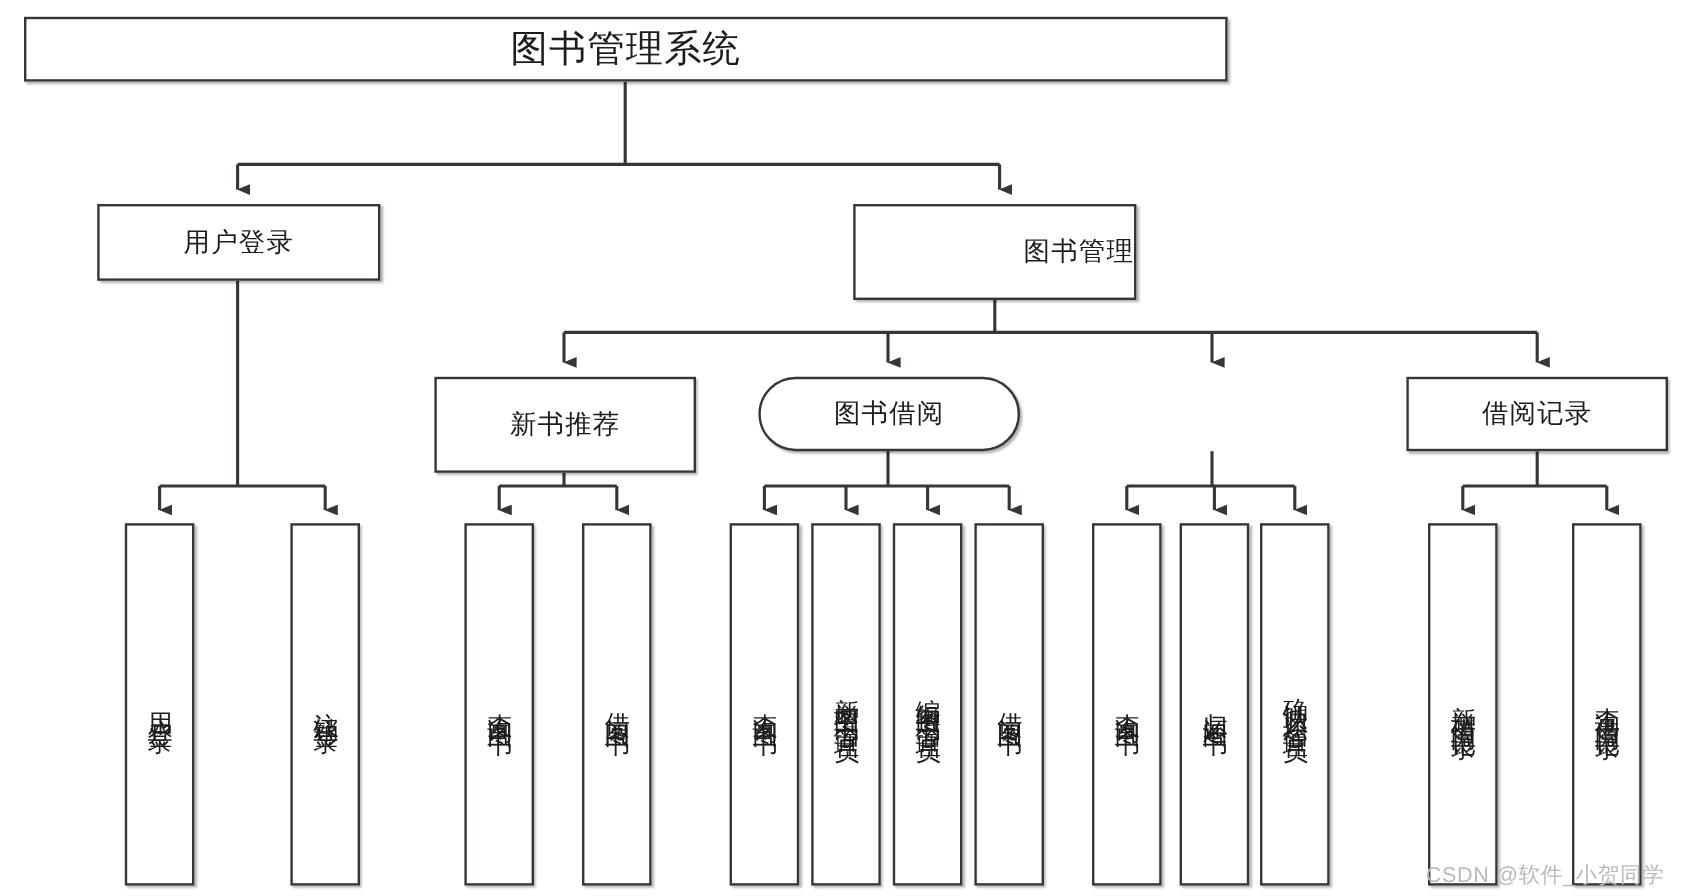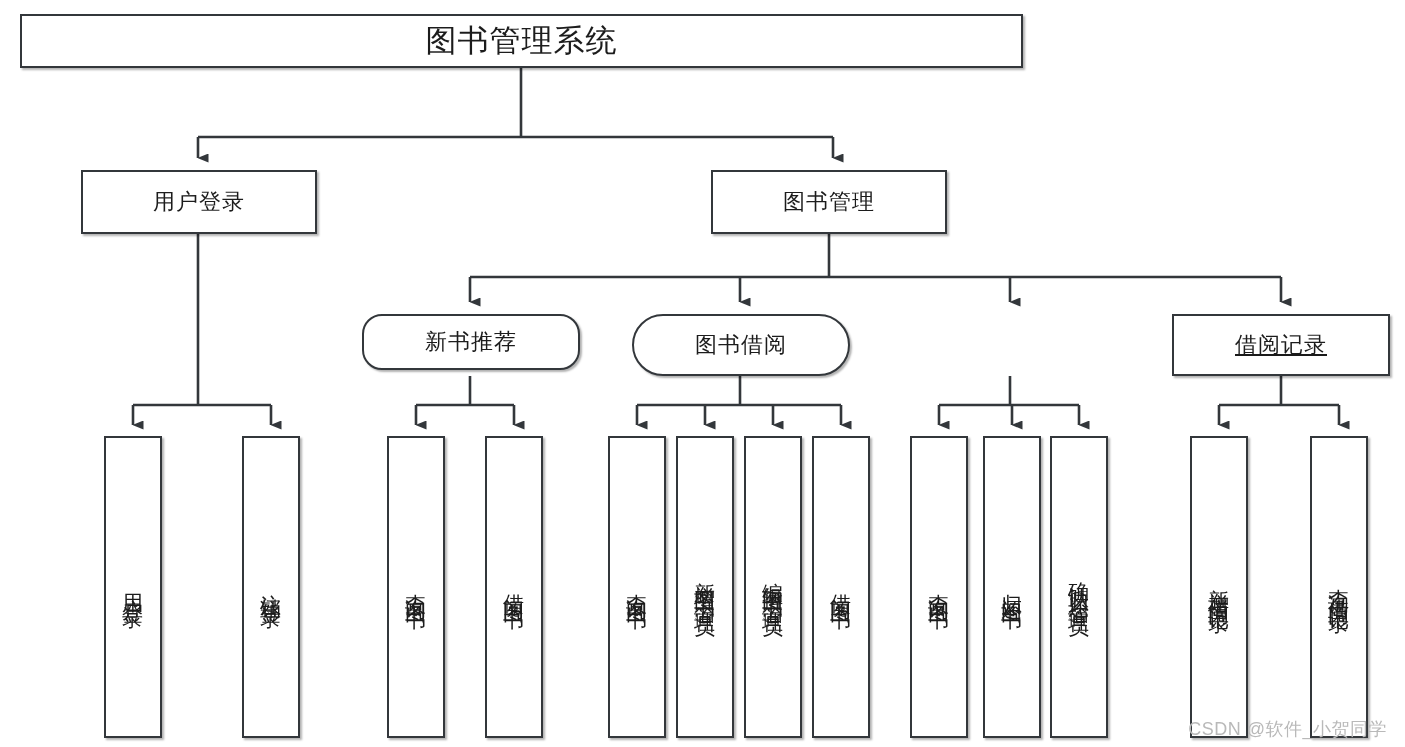--- a/index.html
+++ b/index.html
@@ -131,7 +131,7 @@
   <div class="node" style="left:81px; top:170px; width:236px; height:64px;">
     <span class="label">用户登录</span>
   </div>
-  <div class="node" style="left:711px; top:170px; width:236px; height:64px;">
+  <div class="node" style="left:711px; top:170px; width:236px; height:80px;justify-content:flex-end;">
     <span class="label">图书管理</span>
   </div>
 

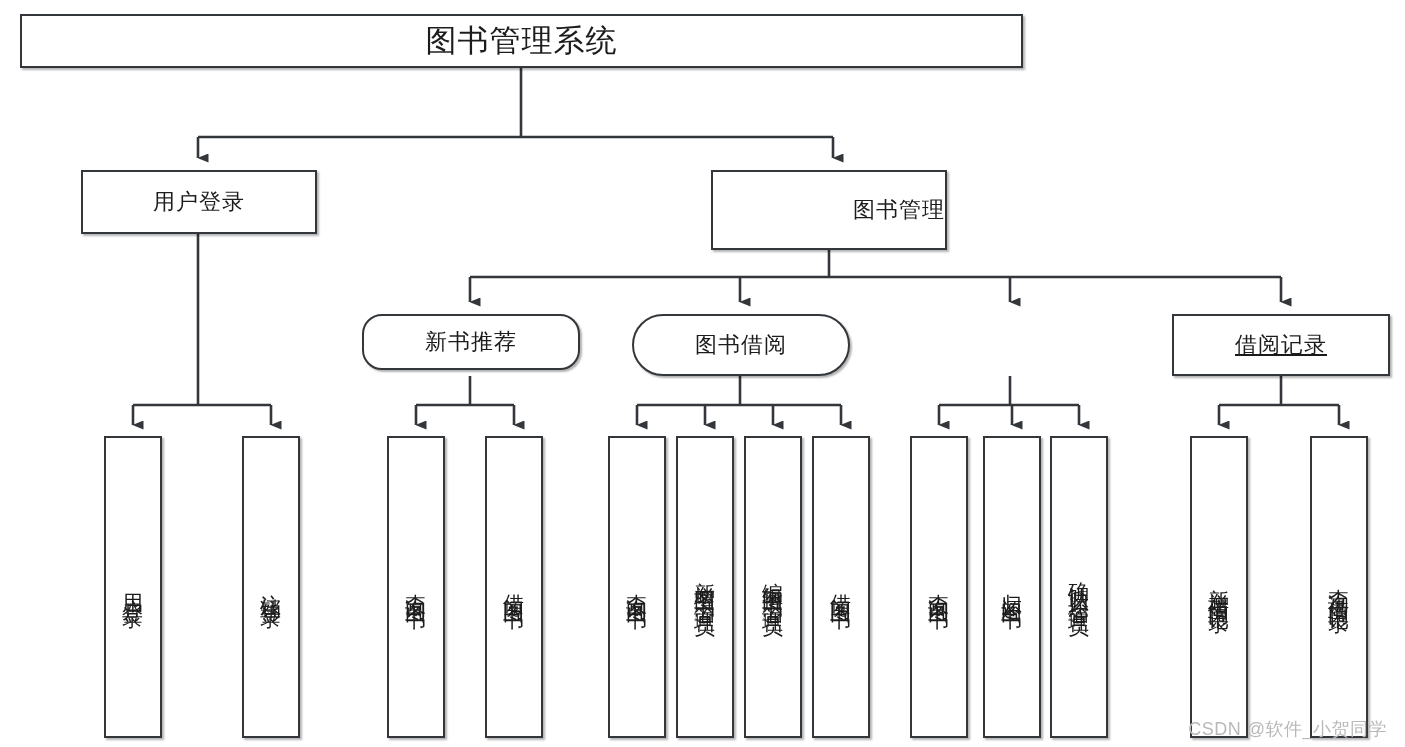--- a/index.html
+++ b/index.html
@@ -135,7 +135,7 @@
     <span class="label">图书管理</span>
   </div>
 
-  <div class="node" style="left:362px; top:314px; width:218px; height:56px;border-radius:20px;">
+  <div class="node" style="left:362px; top:314px; width:218px; height:80px;">
     <span class="label">新书推荐</span>
   </div>
   <div class="node" style="left:632px; top:314px; width:218px; height:62px;border-radius:31px;">

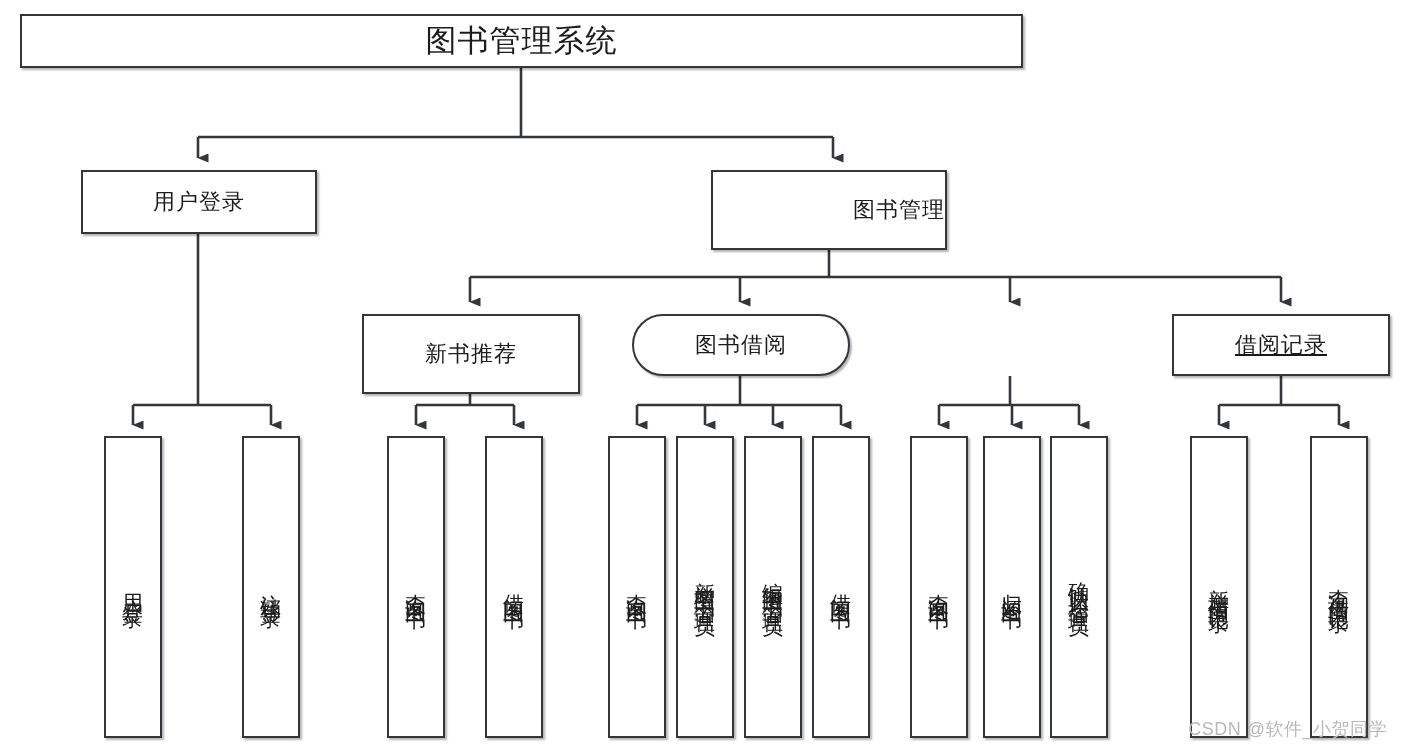--- a/index.html
+++ b/index.html
@@ -141,7 +141,7 @@
   <div class="node" style="left:632px; top:314px; width:218px; height:62px;border-radius:31px;">
     <span class="label">图书借阅</span>
   </div>
-  <div class="node" style="left:1172px; top:314px; width:218px; height:62px;text-decoration:underline;">
+  <div class="node" style="left:1172px; top:314px; width:218px; height:62px;">
     <span class="label">借阅记录</span>
   </div>
 

